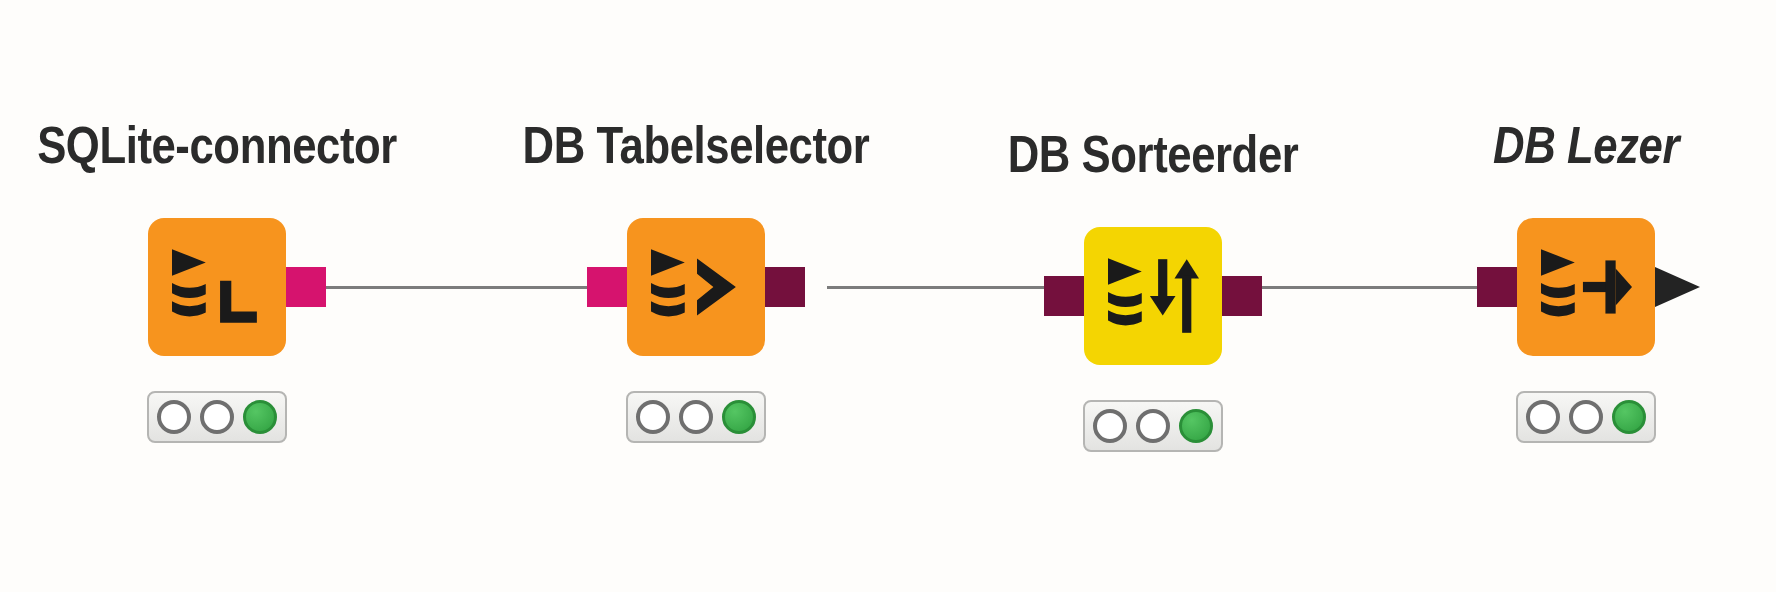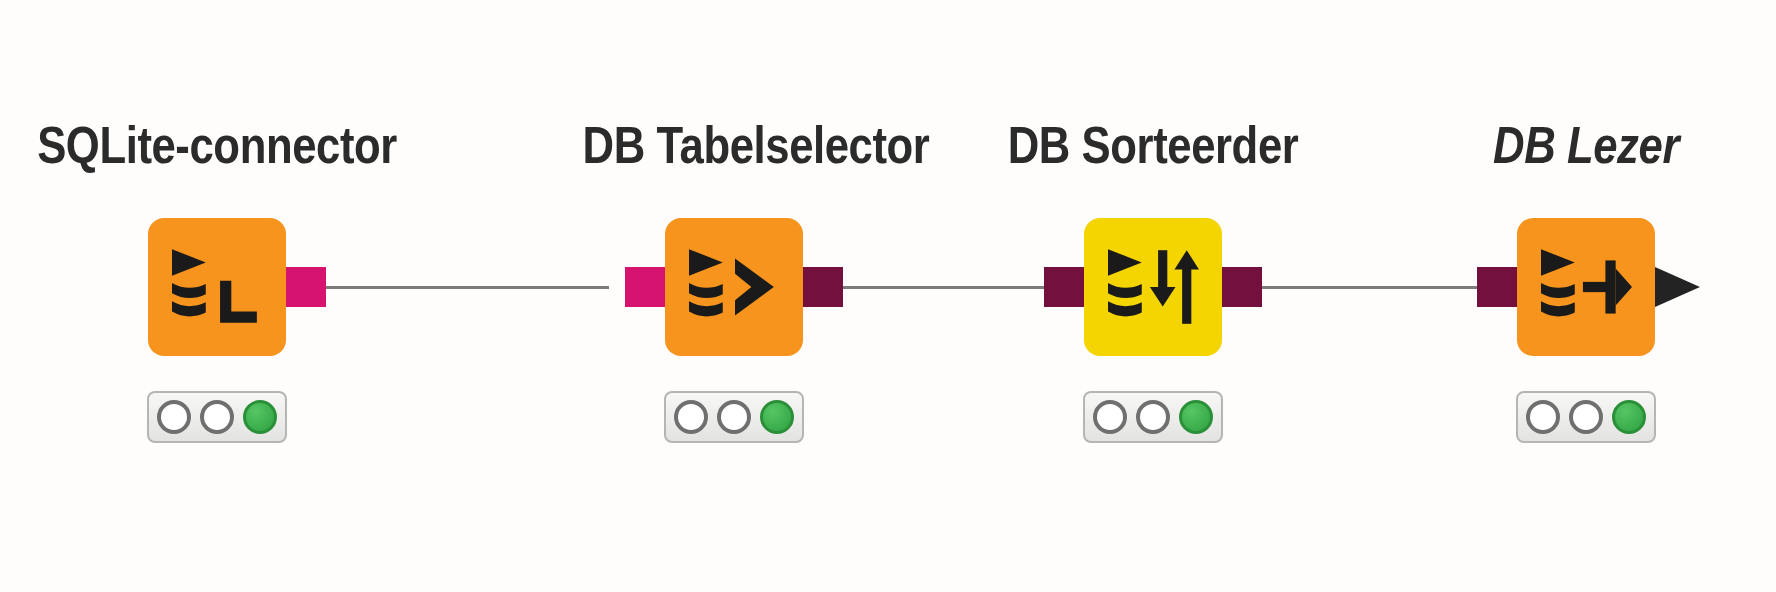--- a/index.html
+++ b/index.html
@@ -70,7 +70,7 @@
     </div>
   </div>
 
-  <div class="node-group" style="left:665px;padding-left:43px;">
+  <div class="node-group" style="left:627px;">
     <div class="node-title">DB Tabelselector</div>
     <div class="node-body" style="background-color: rgb(247, 148, 30);">
       <svg width="92" height="78" viewBox="0 0 90 76">

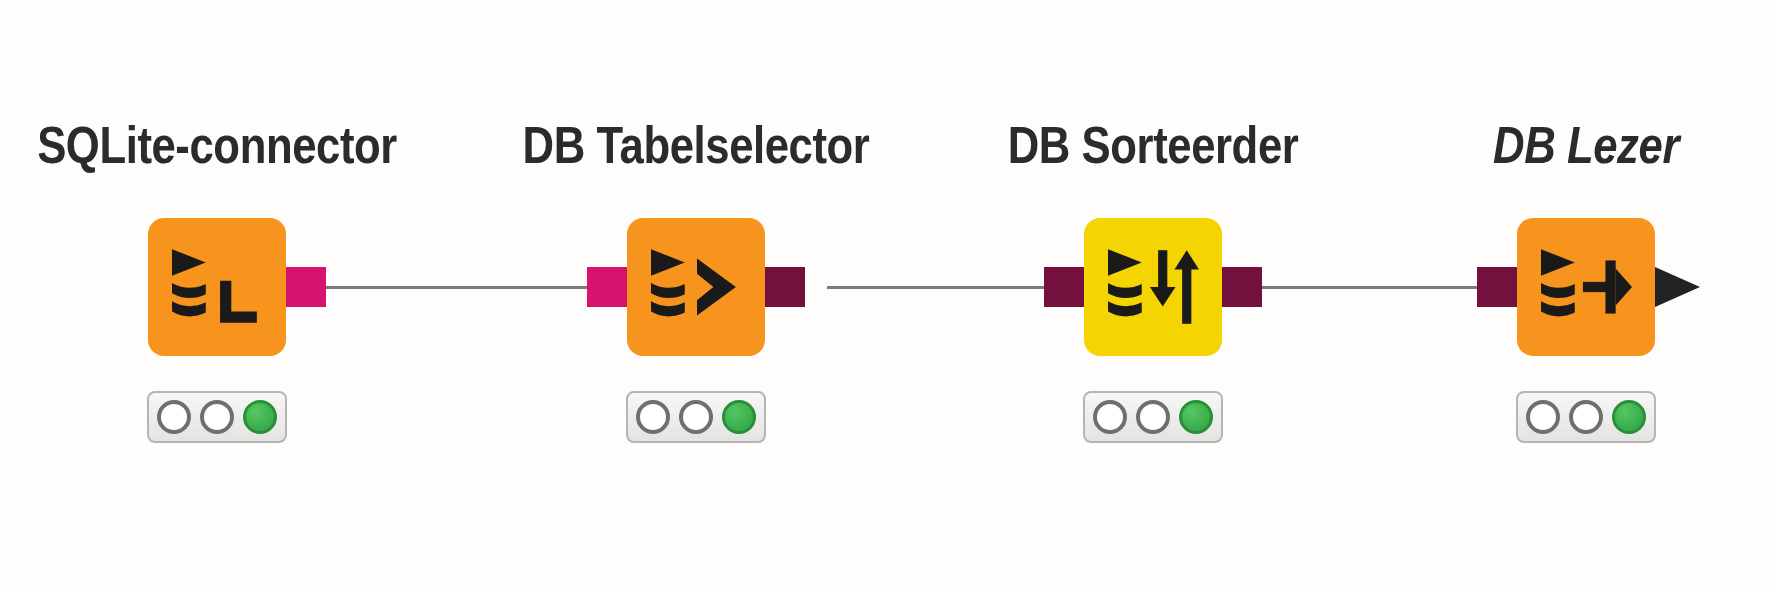--- a/index.html
+++ b/index.html
@@ -89,7 +89,7 @@
     </div>
   </div>
 
-  <div class="node-group" style="left:1084px;">
+  <div class="node-group" style="left:1084px;margin-top:9px;">
     <div class="node-title">DB Sorteerder</div>
     <div class="node-body" style="background-color: rgb(244, 213, 2);">
       <svg width="92" height="78" viewBox="0 0 90 76">

